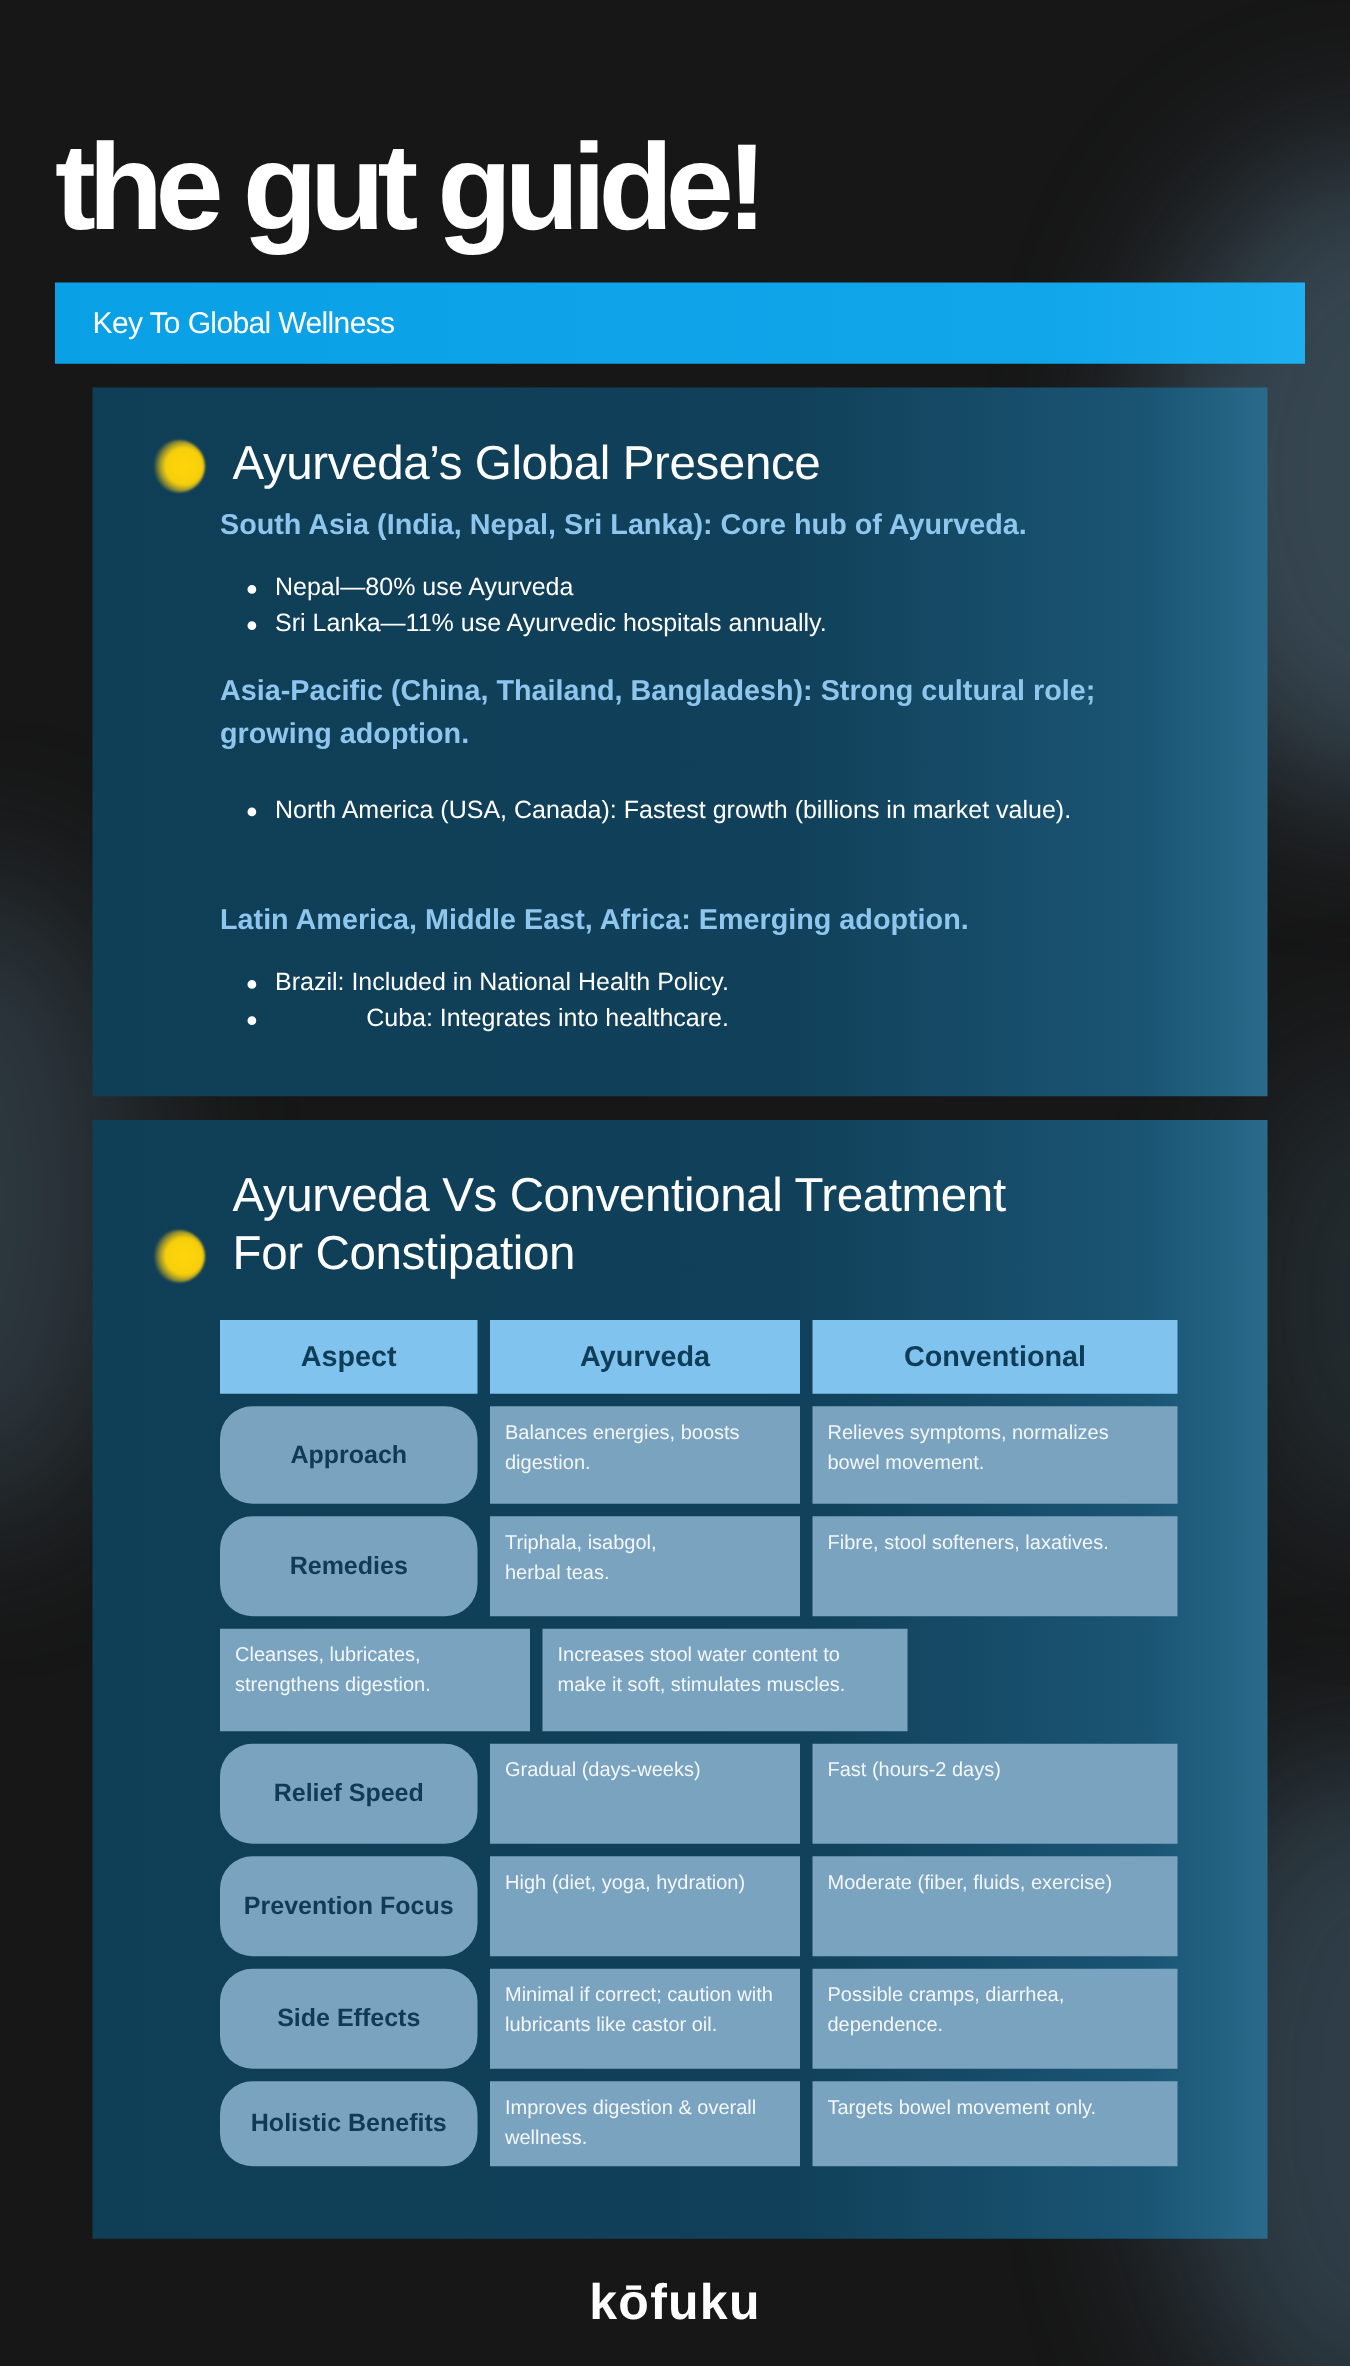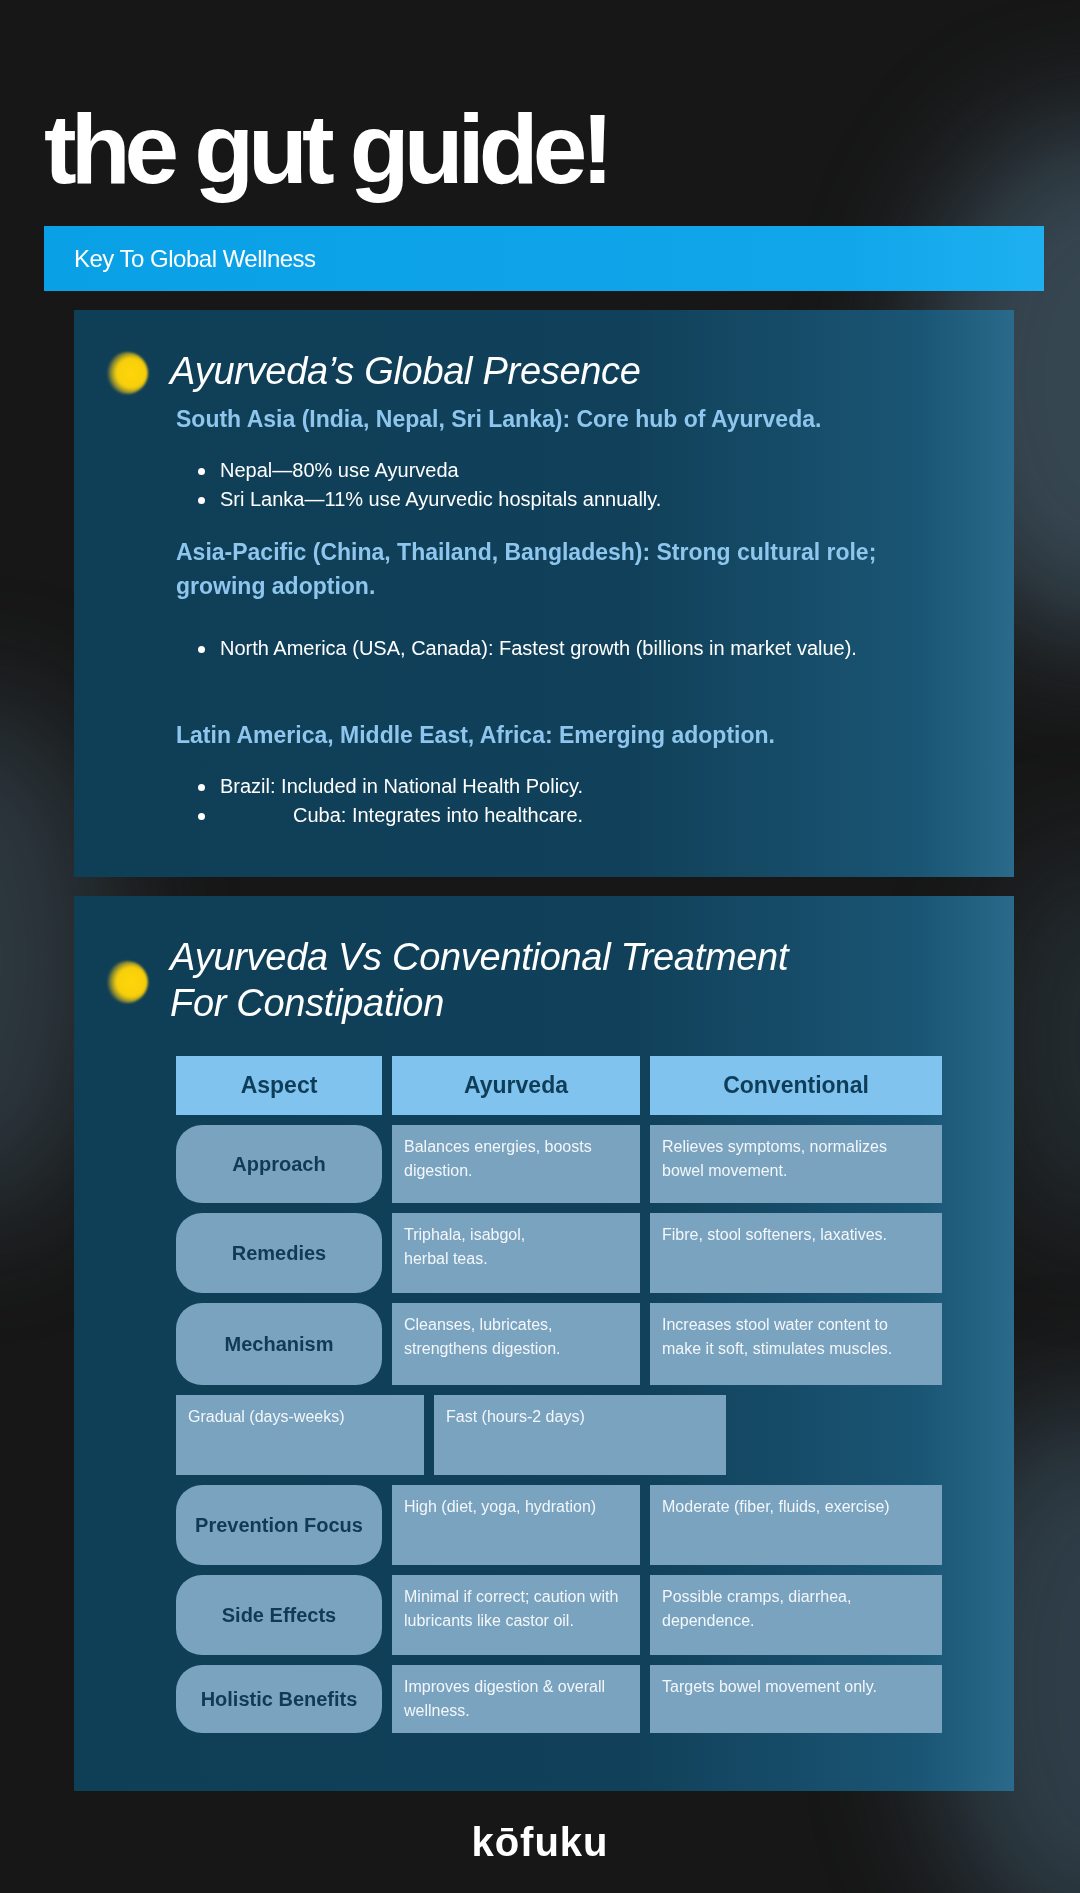--- a/index.html
+++ b/index.html
@@ -38,7 +38,7 @@
     .card2 { top: 896px; height: 895px; }
 
     .card-head {
-      position: absolute; left: 32px; display: flex; align-items: center; font-style: italic;
+      position: absolute; left: 48px; display: flex; align-items: flex-end;
     }
     .sun {
       width: 42px; height: 42px; border-radius: 50%;

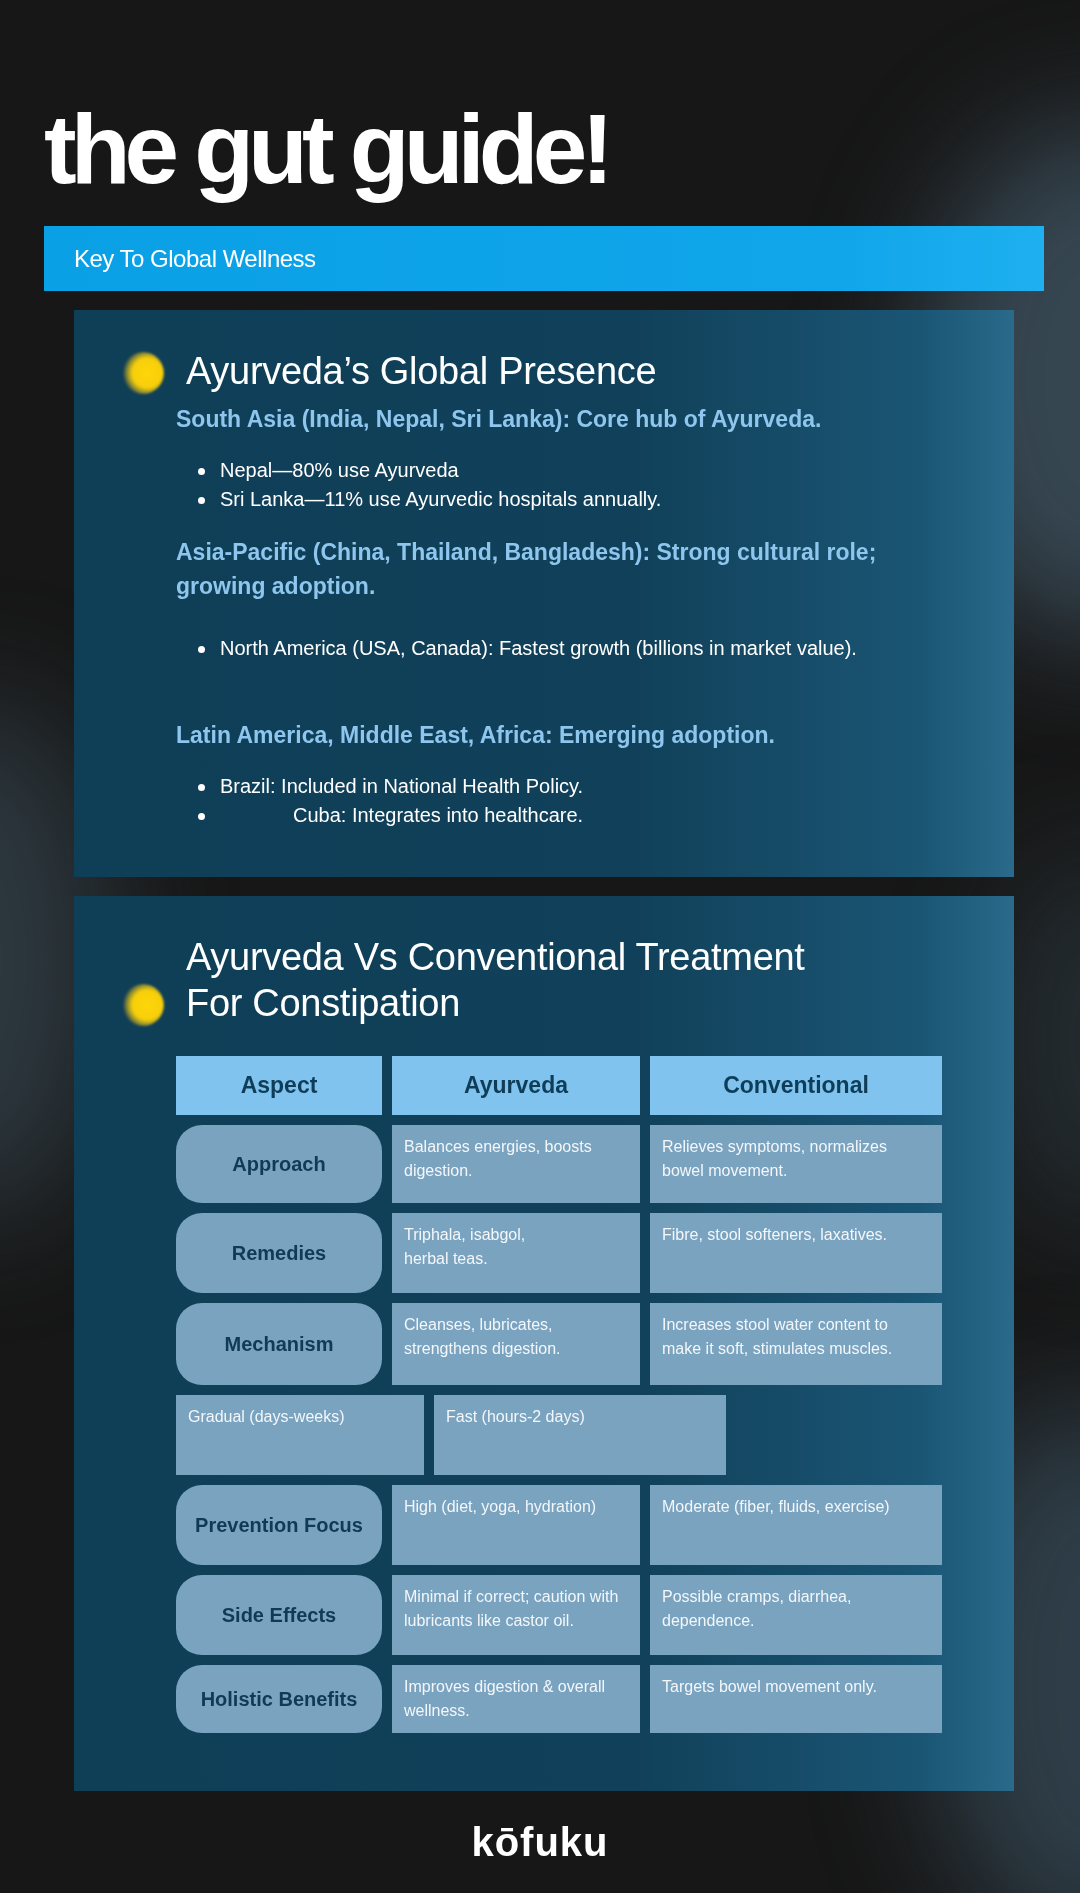--- a/index.html
+++ b/index.html
@@ -157,7 +157,6 @@
       <div class="cell c2">Fibre, stool softeners, laxatives.</div>
     </div>
     <div class="row body" style="height:82px;">
-      <div class="cell c0">Mechanism</div>
       <div class="cell c1">Cleanses, lubricates, strengthens digestion.</div>
       <div class="cell c2">Increases stool water content to make it soft, stimulates muscles.</div>
     </div>

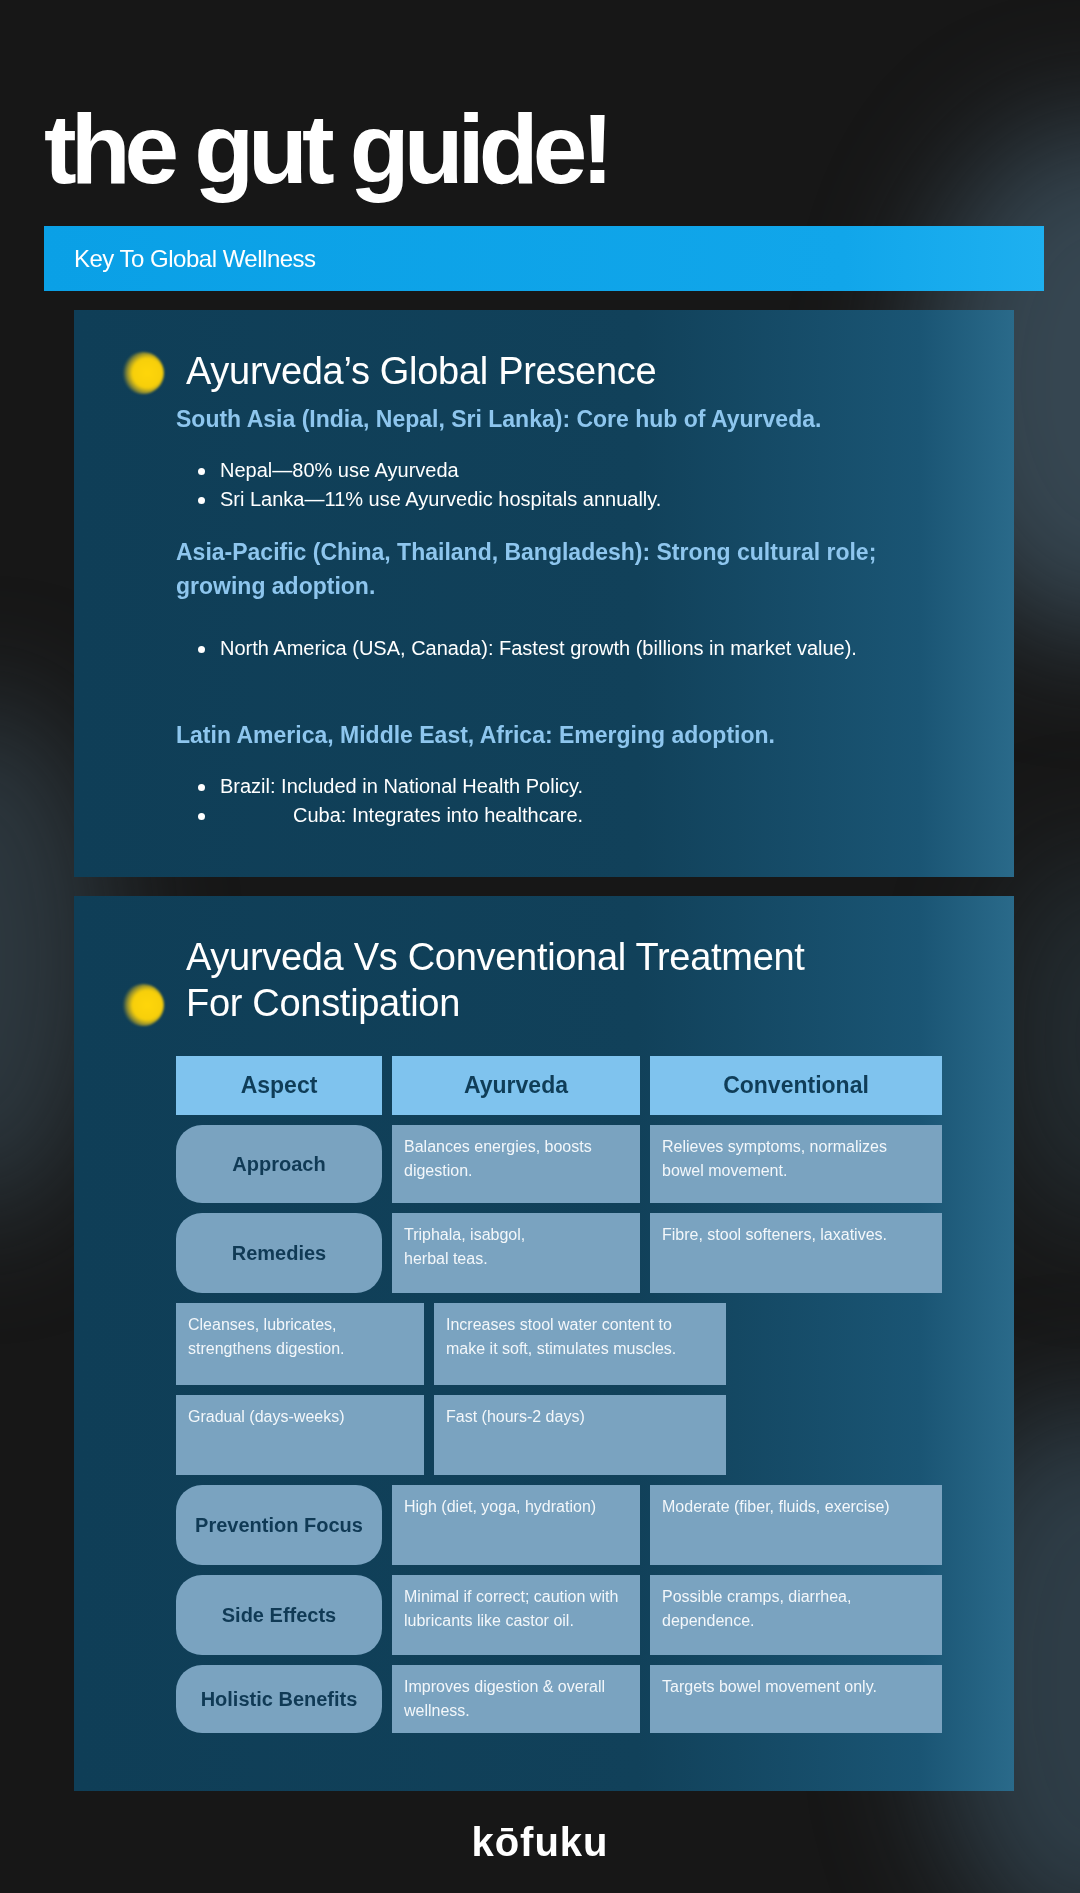--- a/index.html
+++ b/index.html
@@ -161,6 +161,7 @@
       <div class="cell c2">Increases stool water content to make it soft, stimulates muscles.</div>
     </div>
     <div class="row body" style="height:80px;">
+      <div class="cell c0">Relief Speed</div>
       <div class="cell c1">Gradual (days-weeks)</div>
       <div class="cell c2">Fast (hours-2 days)</div>
     </div>

